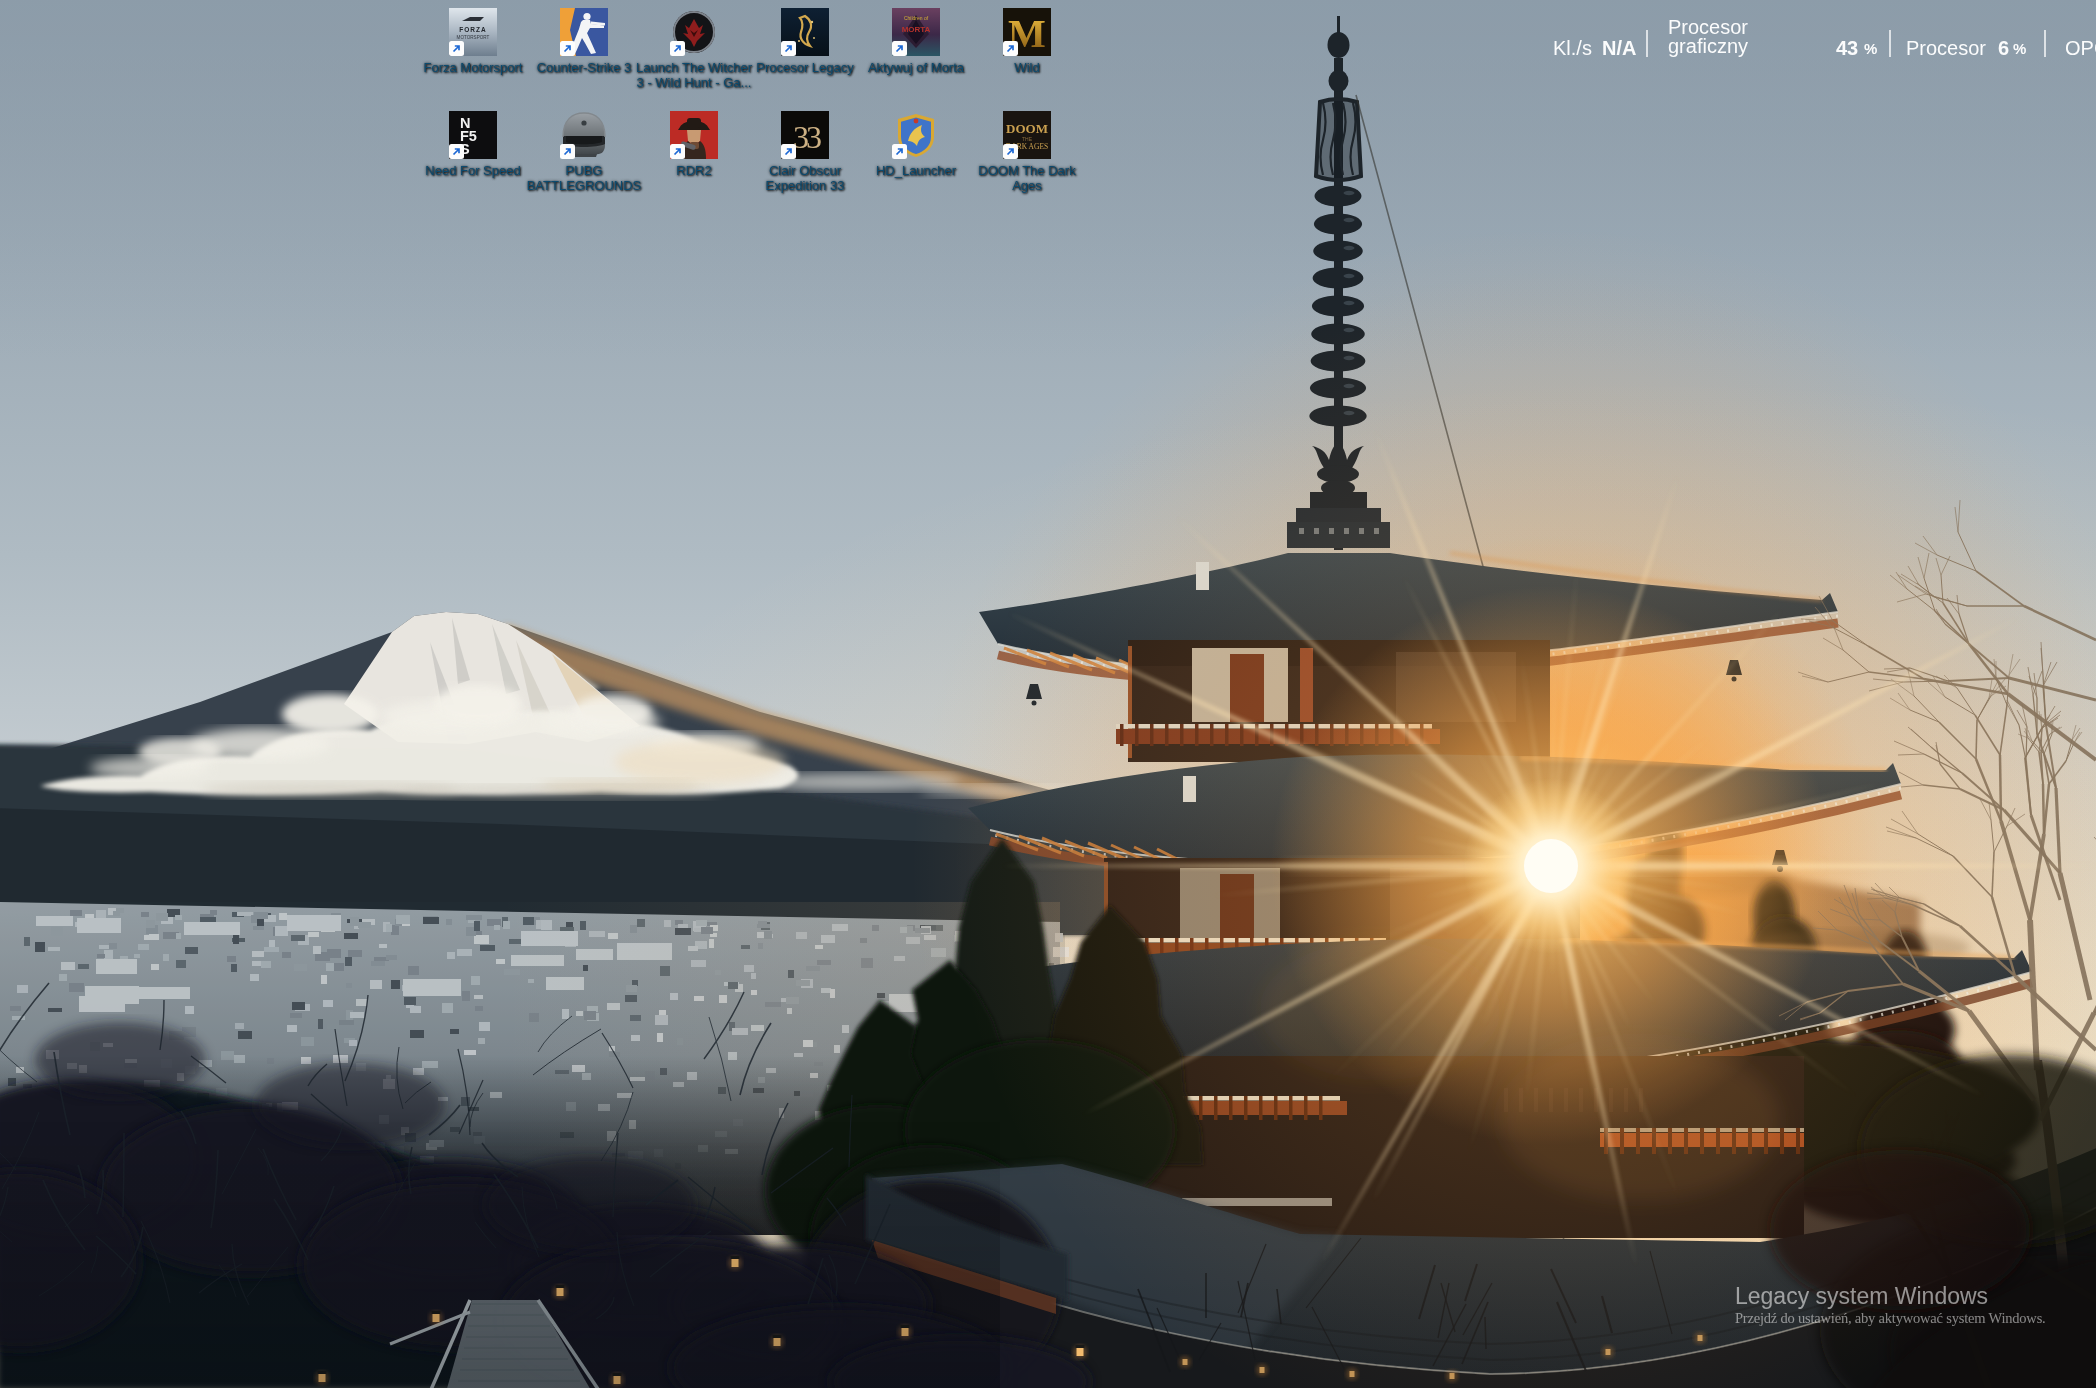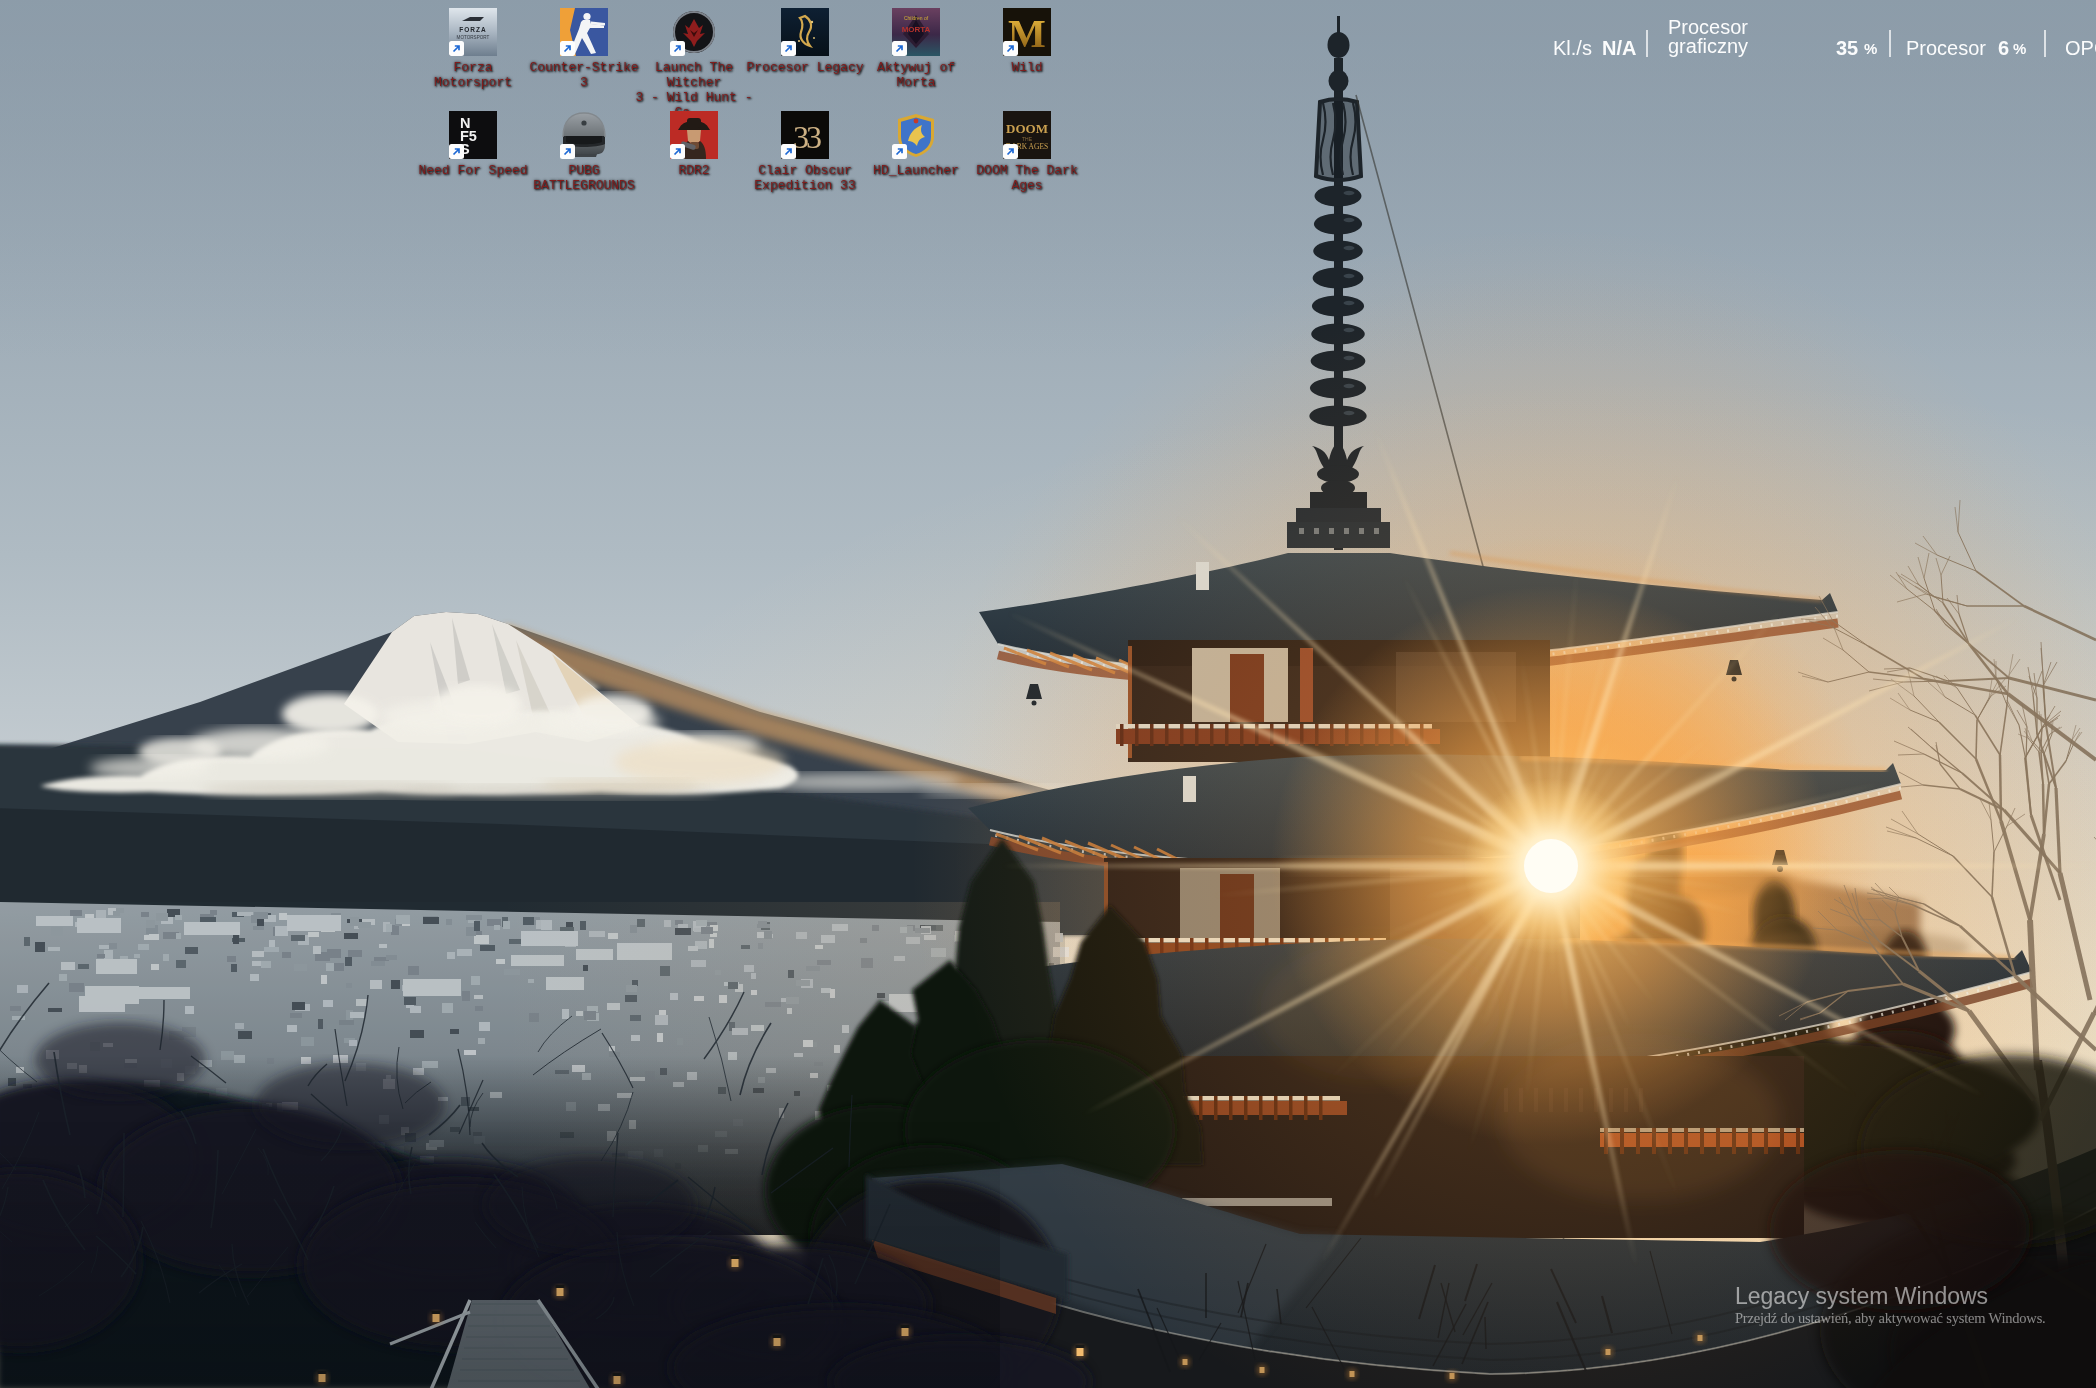--- a/index.html
+++ b/index.html
@@ -1567,7 +1567,7 @@
 <b style="left:1602px;top:37px">N/A</b>
 <div class="sep" style="left:1646px;top:30px"></div>
 <div style="left:1668px;top:18px;line-height:19px">Procesor<br>graficzny</div>
-<b style="left:1836px;top:37px">35</b>
+<b style="left:1836px;top:37px">43</b>
 <div style="left:1864px;top:40px;font-size:15px;font-weight:bold">%</div>
 <div class="sep" style="left:1889px;top:30px"></div>
 <div style="left:1906px;top:37px">Procesor</div>

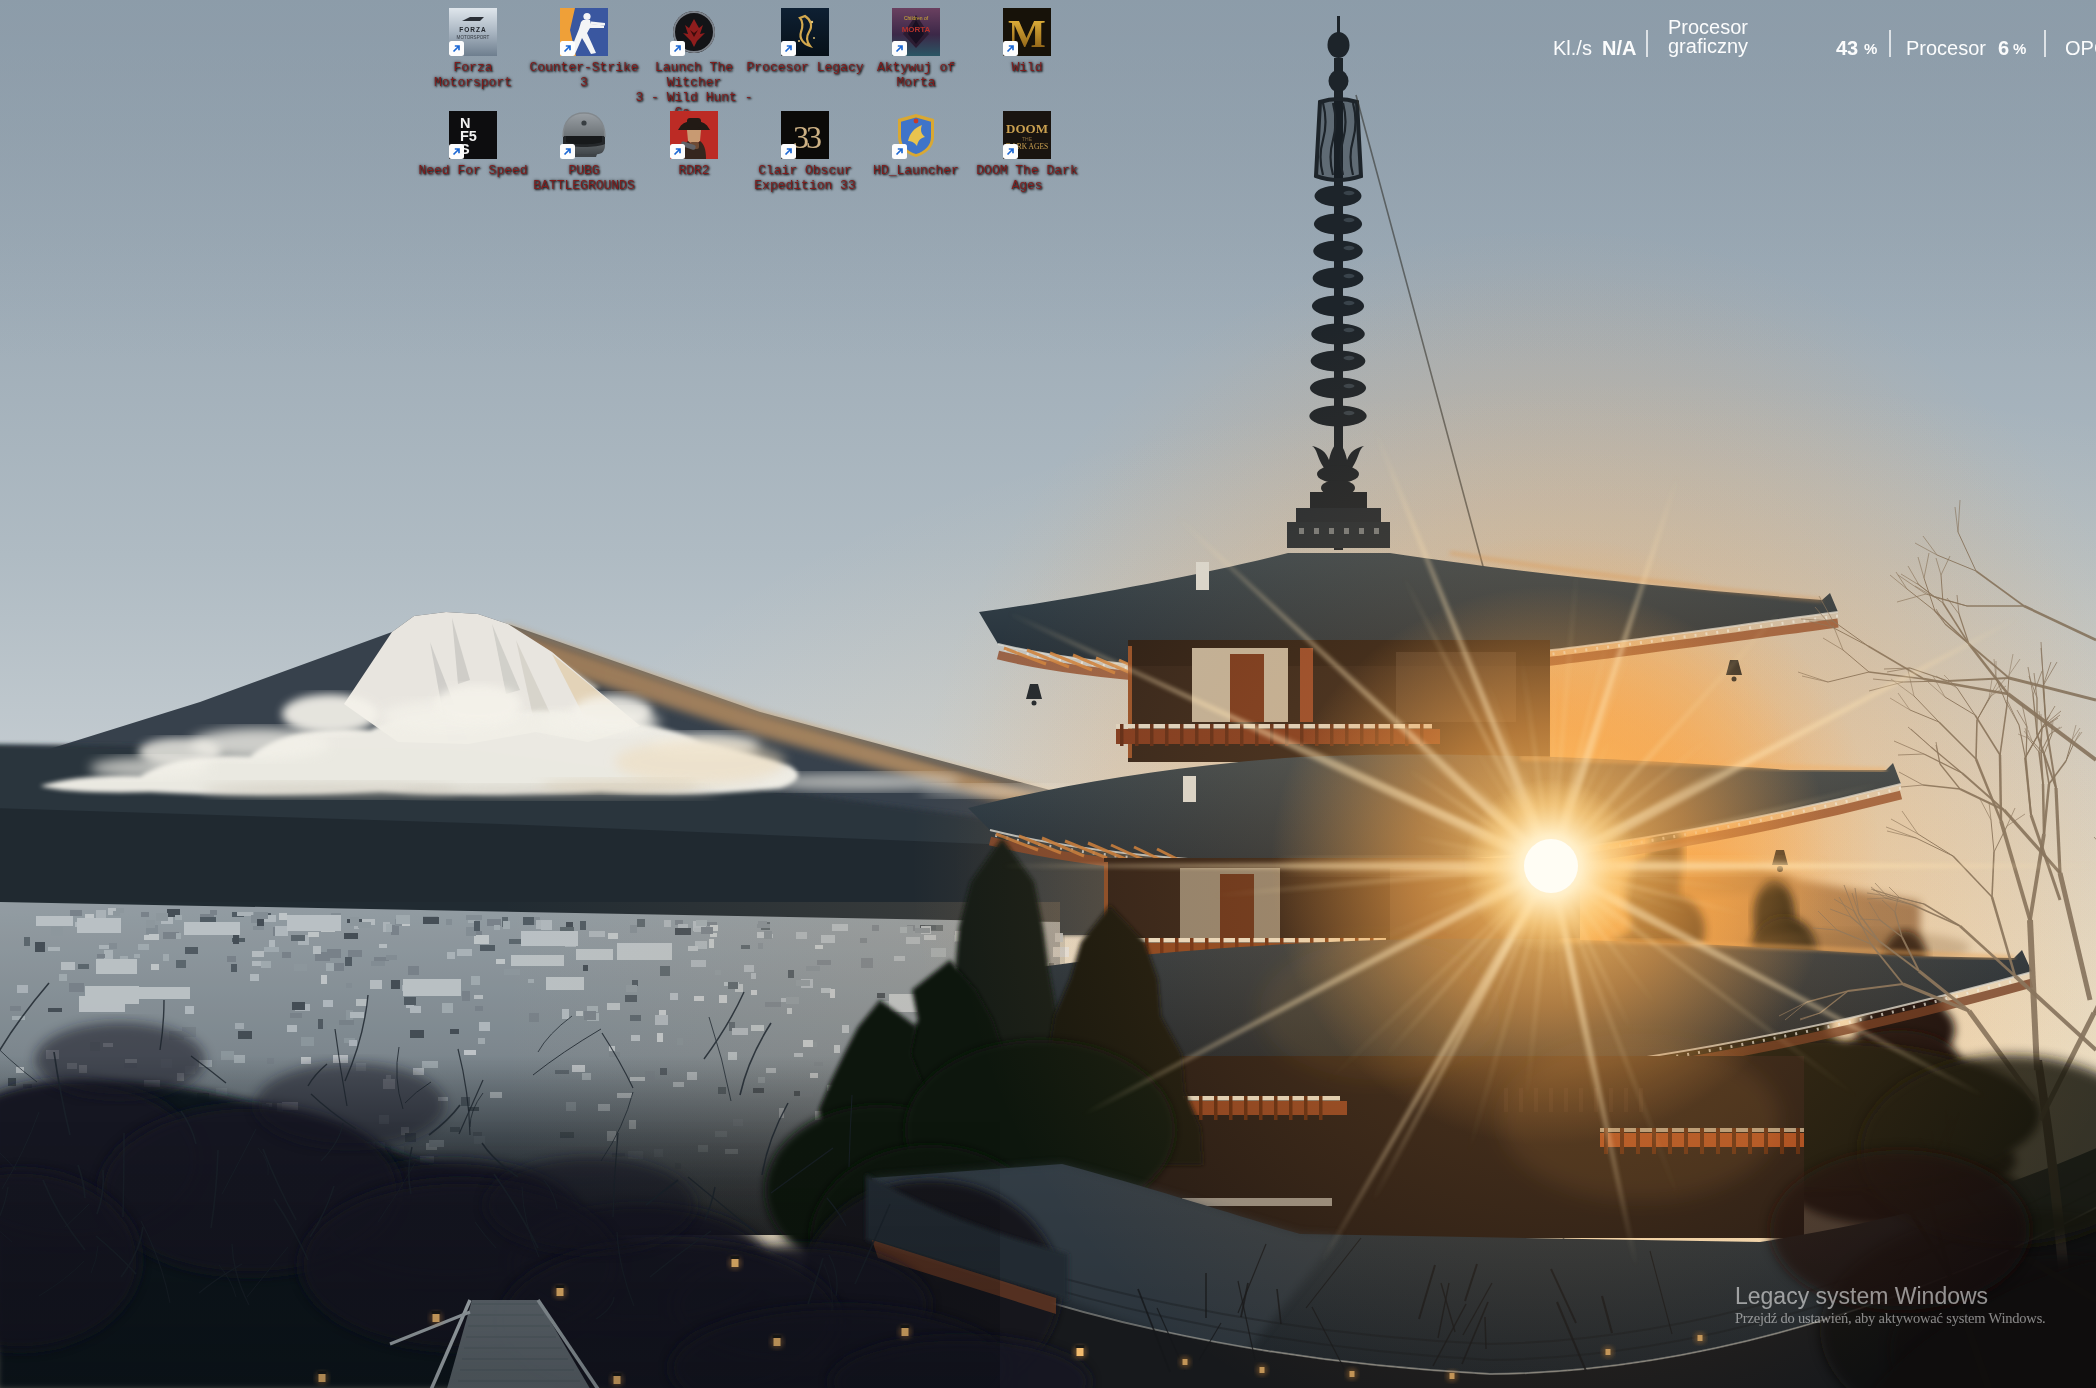--- a/index.html
+++ b/index.html
@@ -4,7 +4,7 @@
 #bg{position:absolute;left:0;top:0;width:2096px;height:1388px}
 .ic{position:absolute;width:48px;height:48px}
 .sc{position:absolute;left:0;bottom:0;width:15px;height:15px}
-.lb{position:absolute;text-align:center;font-family:Liberation Mono, monospace;font-size:13px;line-height:15px;color:#7f1d1d;
+.lb{position:absolute;text-align:center;font-family:Liberation Sans, sans-serif;font-size:13px;line-height:15px;color:#0c4a6e;
  text-shadow:1px 1px 2px rgba(0,0,0,.95),0 0 3px rgba(0,0,0,.7)}
 .perf{position:absolute;left:0;top:0;width:2096px;height:90px;font-family:"Liberation Sans",sans-serif;font-size:20px;color:rgba(255,255,255,.97)}
 .perf div,.perf b{position:absolute;white-space:nowrap}

